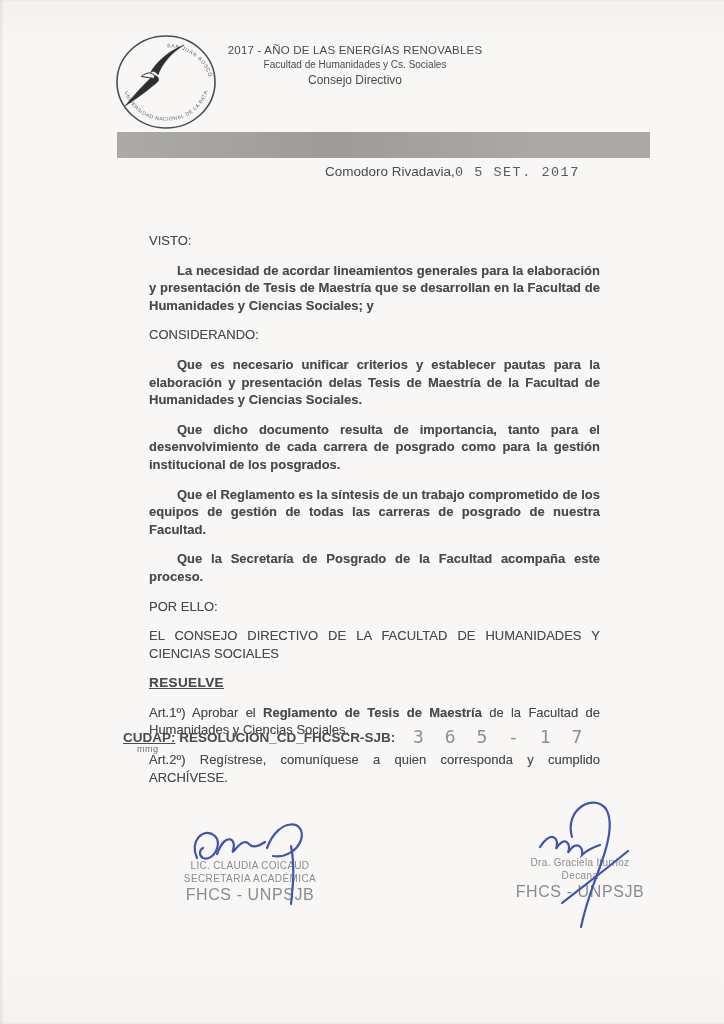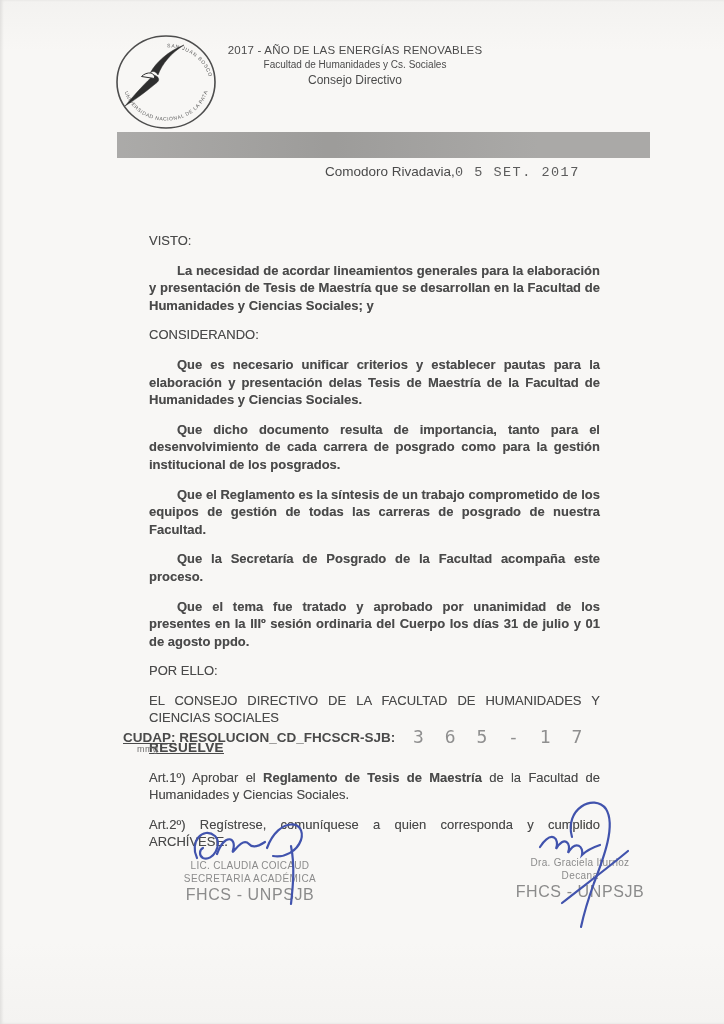--- a/index.html
+++ b/index.html
@@ -137,7 +137,6 @@
     <p class="indent">Que dicho documento resulta de importancia, tanto para el desenvolvimiento de cada carrera de posgrado como para la gestión institucional de los posgrados.</p>
     <p class="indent">Que el Reglamento es la síntesis de un trabajo comprometido de los equipos de gestión de todas las carreras de posgrado de nuestra Facultad.</p>
     <p class="indent">Que la Secretaría de Posgrado de la Facultad acompaña este proceso.</p>
-    <p class="indent">Que el tema fue tratado y aprobado por unanimidad de los presentes en la IIIº sesión ordinaria del Cuerpo los días 31 de julio y 01 de agosto ppdo.</p>
 
     <div class="por-ello">
       <p class="gap-lg">POR ELLO:</p>

